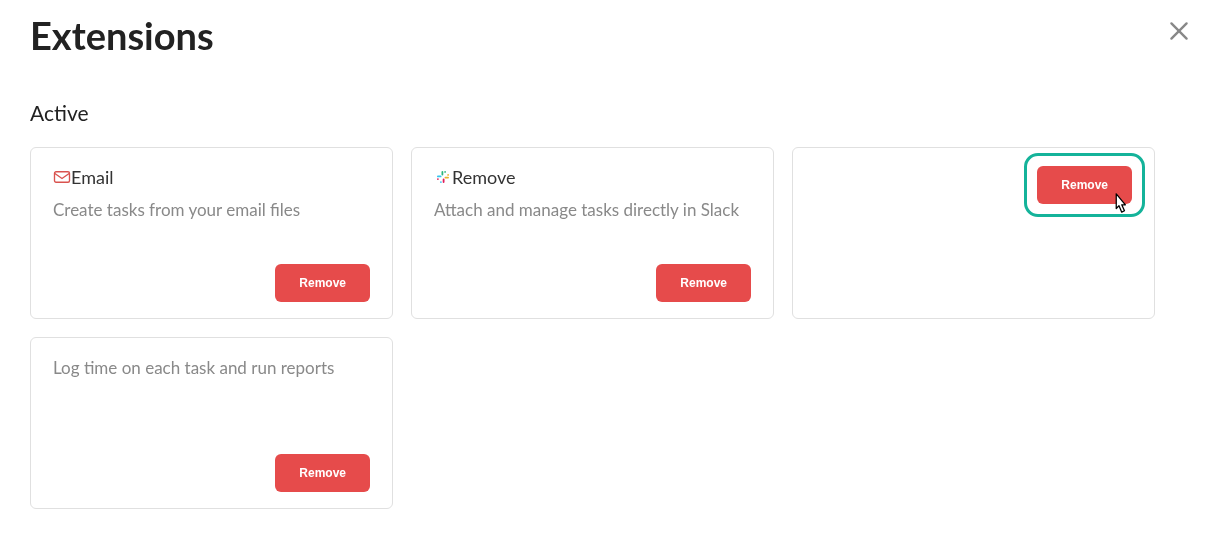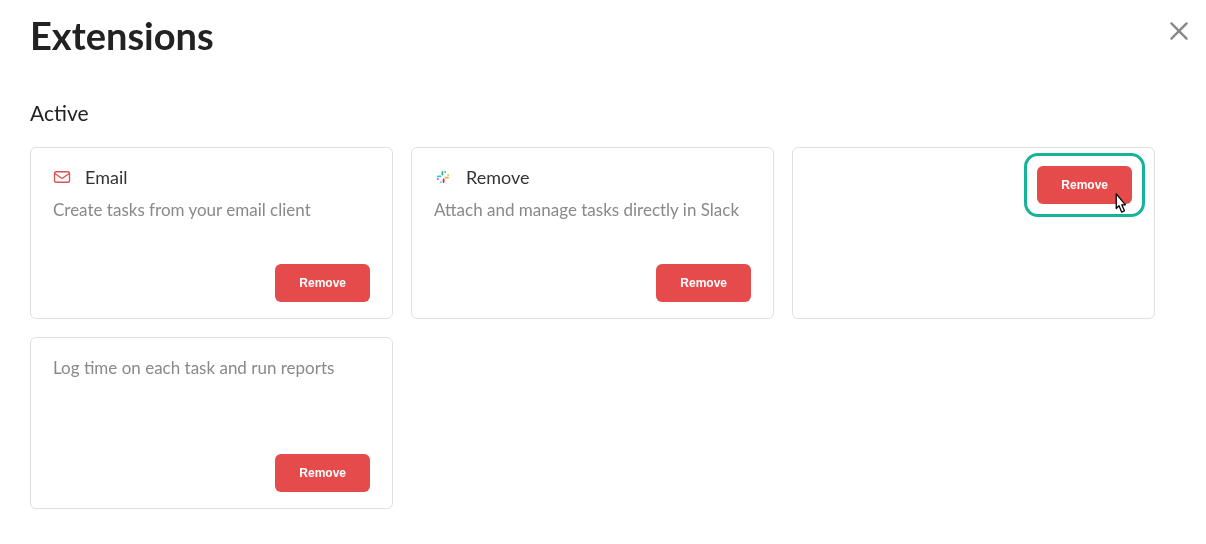--- a/index.html
+++ b/index.html
@@ -53,7 +53,6 @@
     .card-header {
       display: flex;
       align-items: center;
-      gap: 14px;
       margin-bottom: 10px;
     }
     .card-icon {

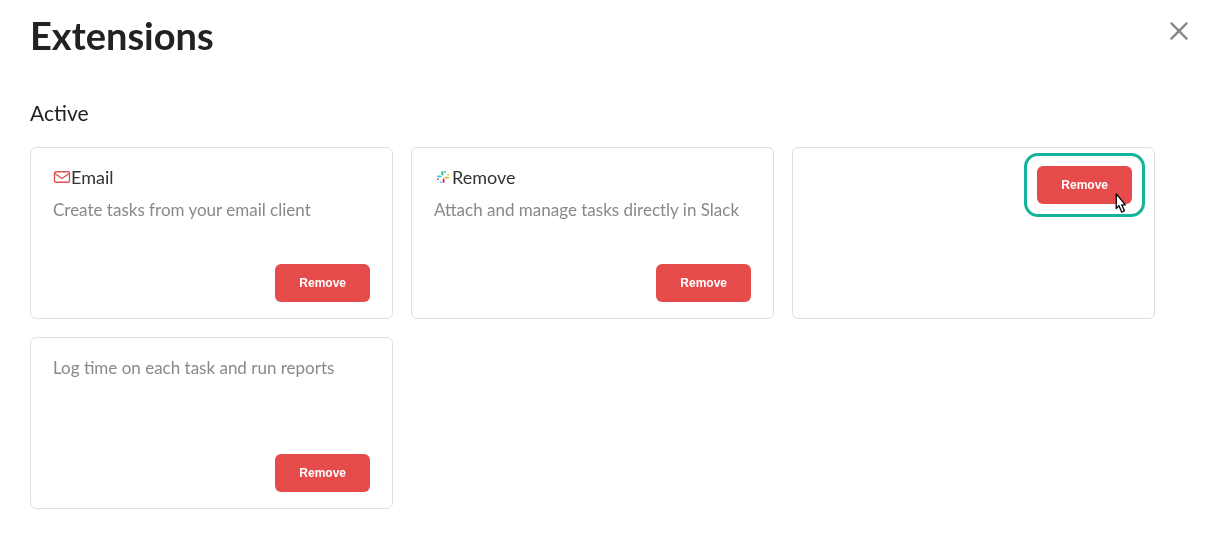--- a/index.html
+++ b/index.html
@@ -134,7 +134,7 @@
       </span>
       <span class="card-title">Email</span>
     </div>
-    <div class="card-desc">Create tasks from your email client</div>
+    <div class="card-desc">Create tasks from your email files</div>
     <div class="card-footer">
       <button class="remove-btn">Remove</button>
     </div>

